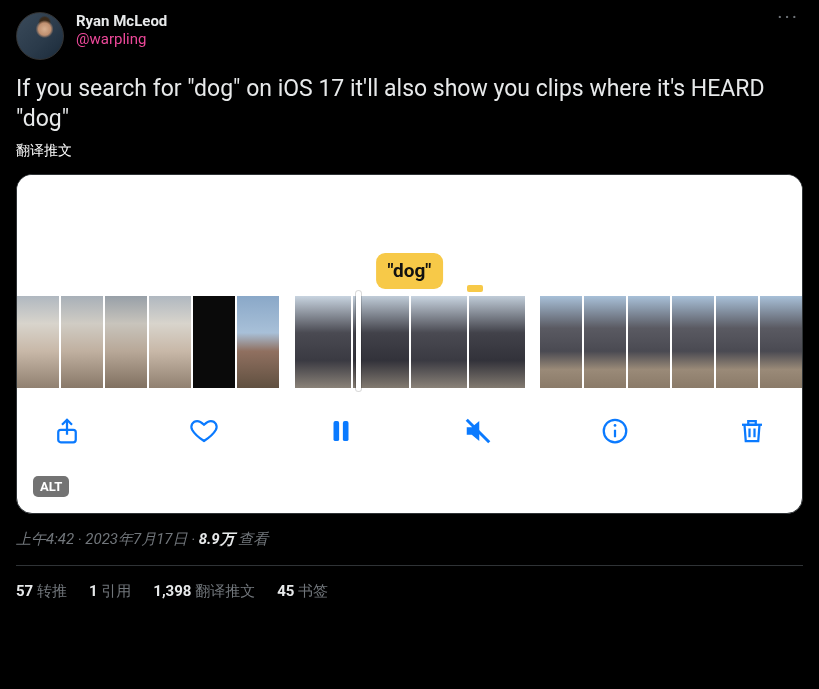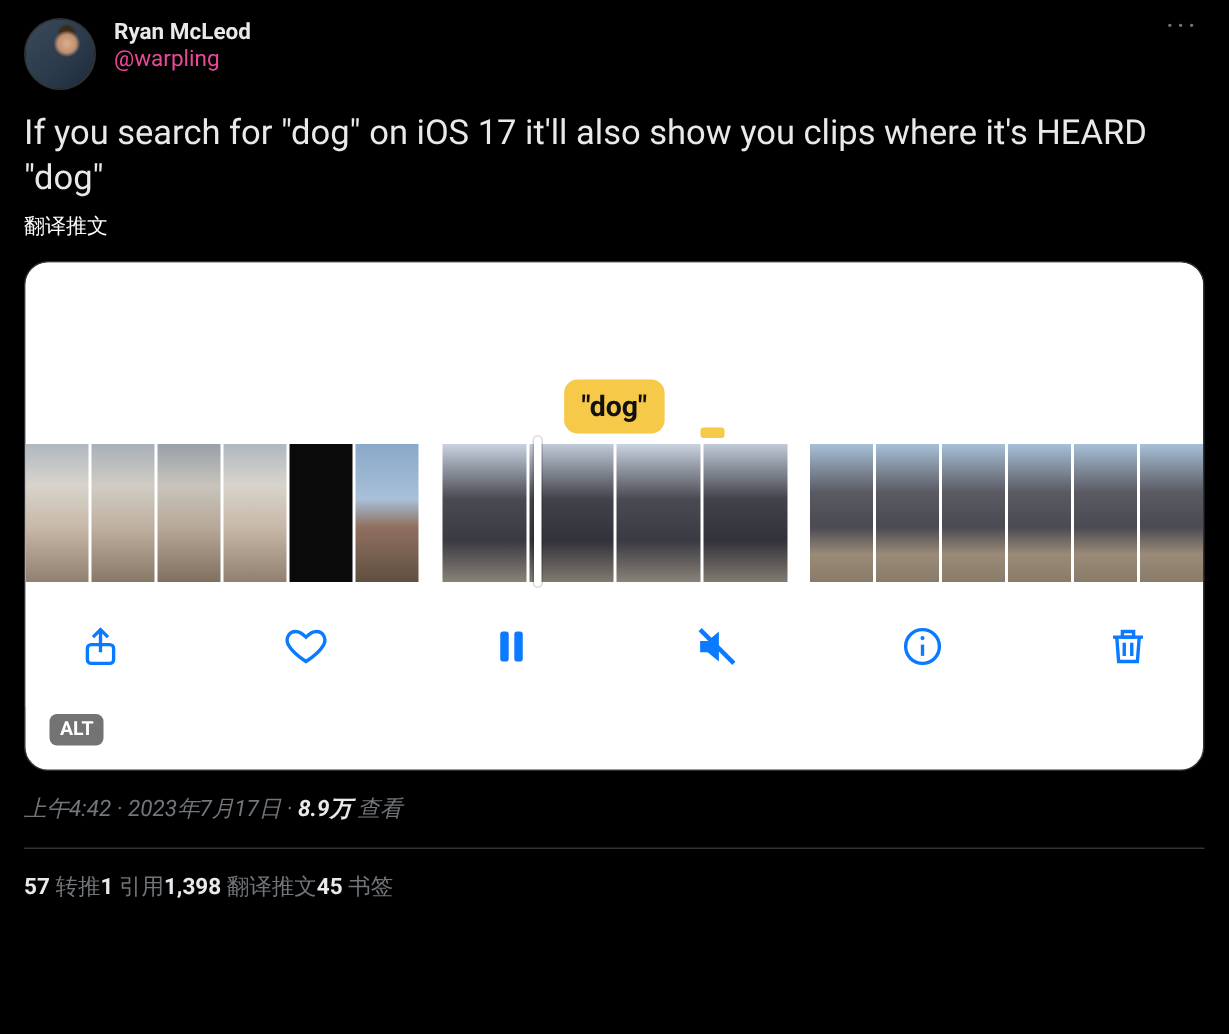--- a/index.html
+++ b/index.html
@@ -190,6 +190,7 @@
   }
   .stats-row {
     display: flex;
+    gap: 22px;
     padding-top: 16px;
     font-size: 15px;
     color: #71767b;

